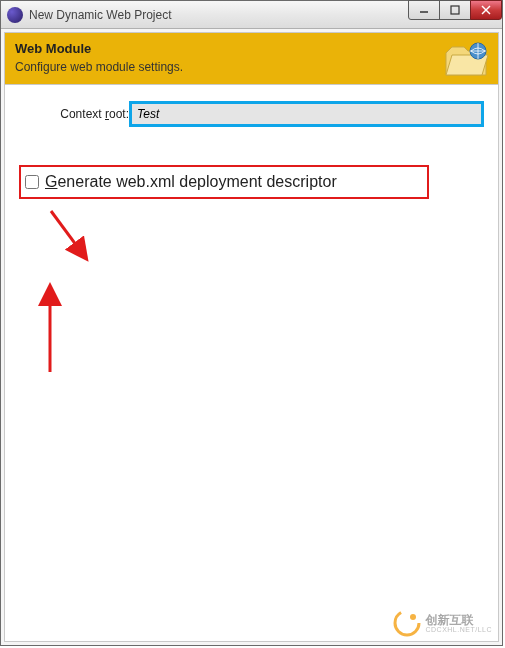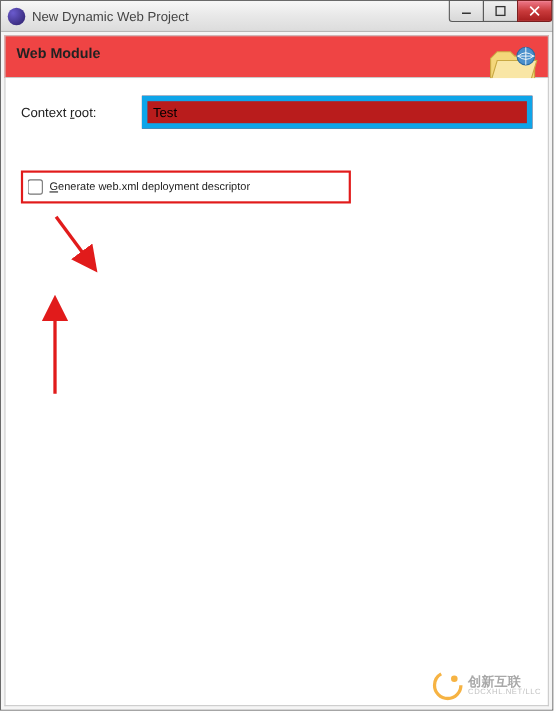--- a/index.html
+++ b/index.html
@@ -79,7 +79,7 @@
     flex-direction: column;
   }
   .header-panel {
-    background: #ef4444;
+    background: #eab308;
     border: 1px solid #c9c9c9;
     padding: 8px 5px 10px 10px;
     display: flex;

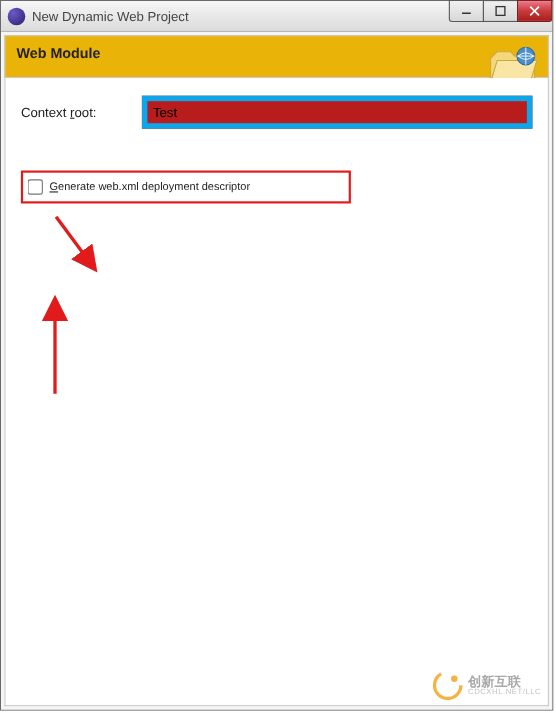--- a/index.html
+++ b/index.html
@@ -218,6 +218,7 @@
     <div class="header-panel">
       <div class="header-text">
         <h2>Web Module</h2>
+        <p>Configure web module settings.</p>
       </div>
       <div class="header-icon">
         <svg viewBox="0 0 46 40">

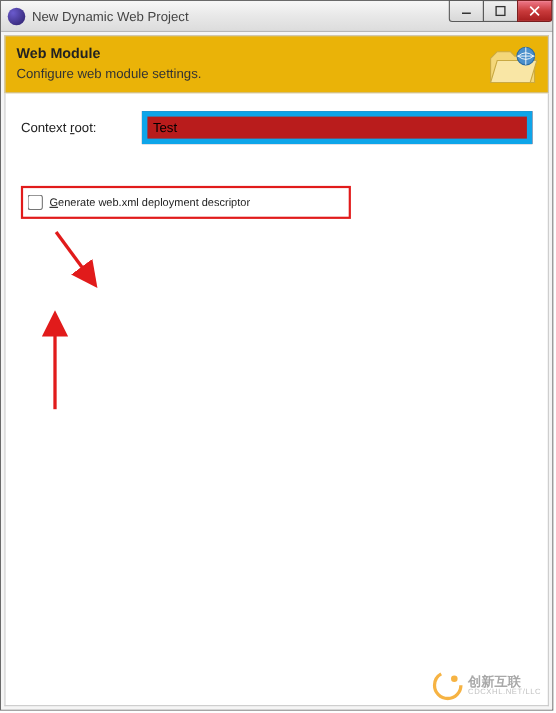--- a/index.html
+++ b/index.html
@@ -120,6 +120,7 @@
     width: 110px;
     font-size: 12px;
     color: #222;
+    text-align: right;
   }
   .form-row input[type=text] {
     flex: 1;

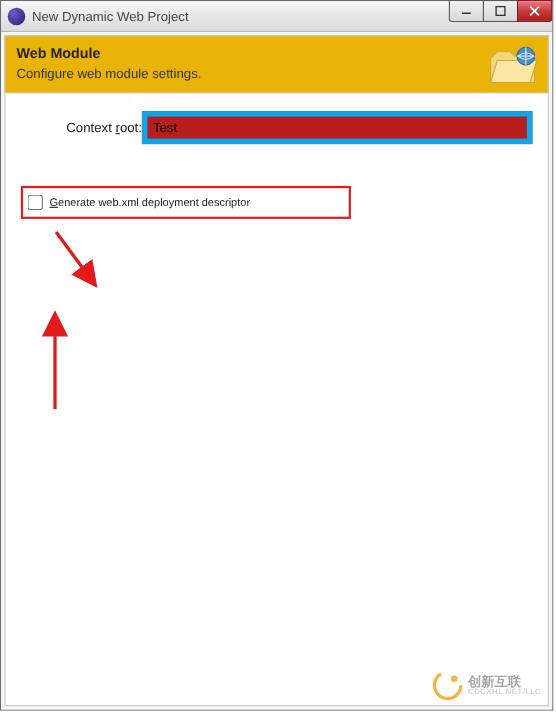--- a/index.html
+++ b/index.html
@@ -124,11 +124,12 @@
   }
   .form-row input[type=text] {
     flex: 1;
-    border: 5px solid #0ea5e9;
+    border: 3px solid #0ea5e9;
     padding: 3px 5px;
     font-size: 12px;
     font-family: inherit;
-    background: #b91c1c;
+    background: #e5e5e5;
+    font-style: italic;
   }
   .checkbox-highlight {
     border: 2px solid #e11b1b;

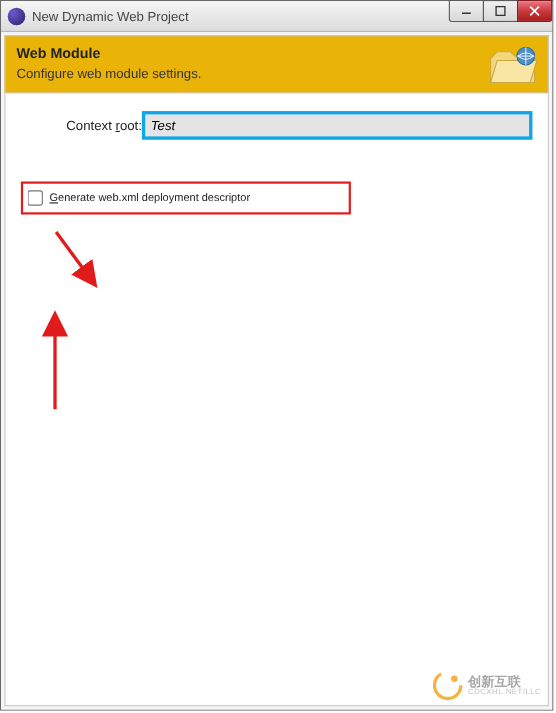--- a/index.html
+++ b/index.html
@@ -144,7 +144,7 @@
     margin-right: 6px;
   }
   .checkbox-highlight label {
-    font-size: 10px;
+    font-size: 16px;
     color: #222;
   }
   .underline { text-decoration: underline; }

